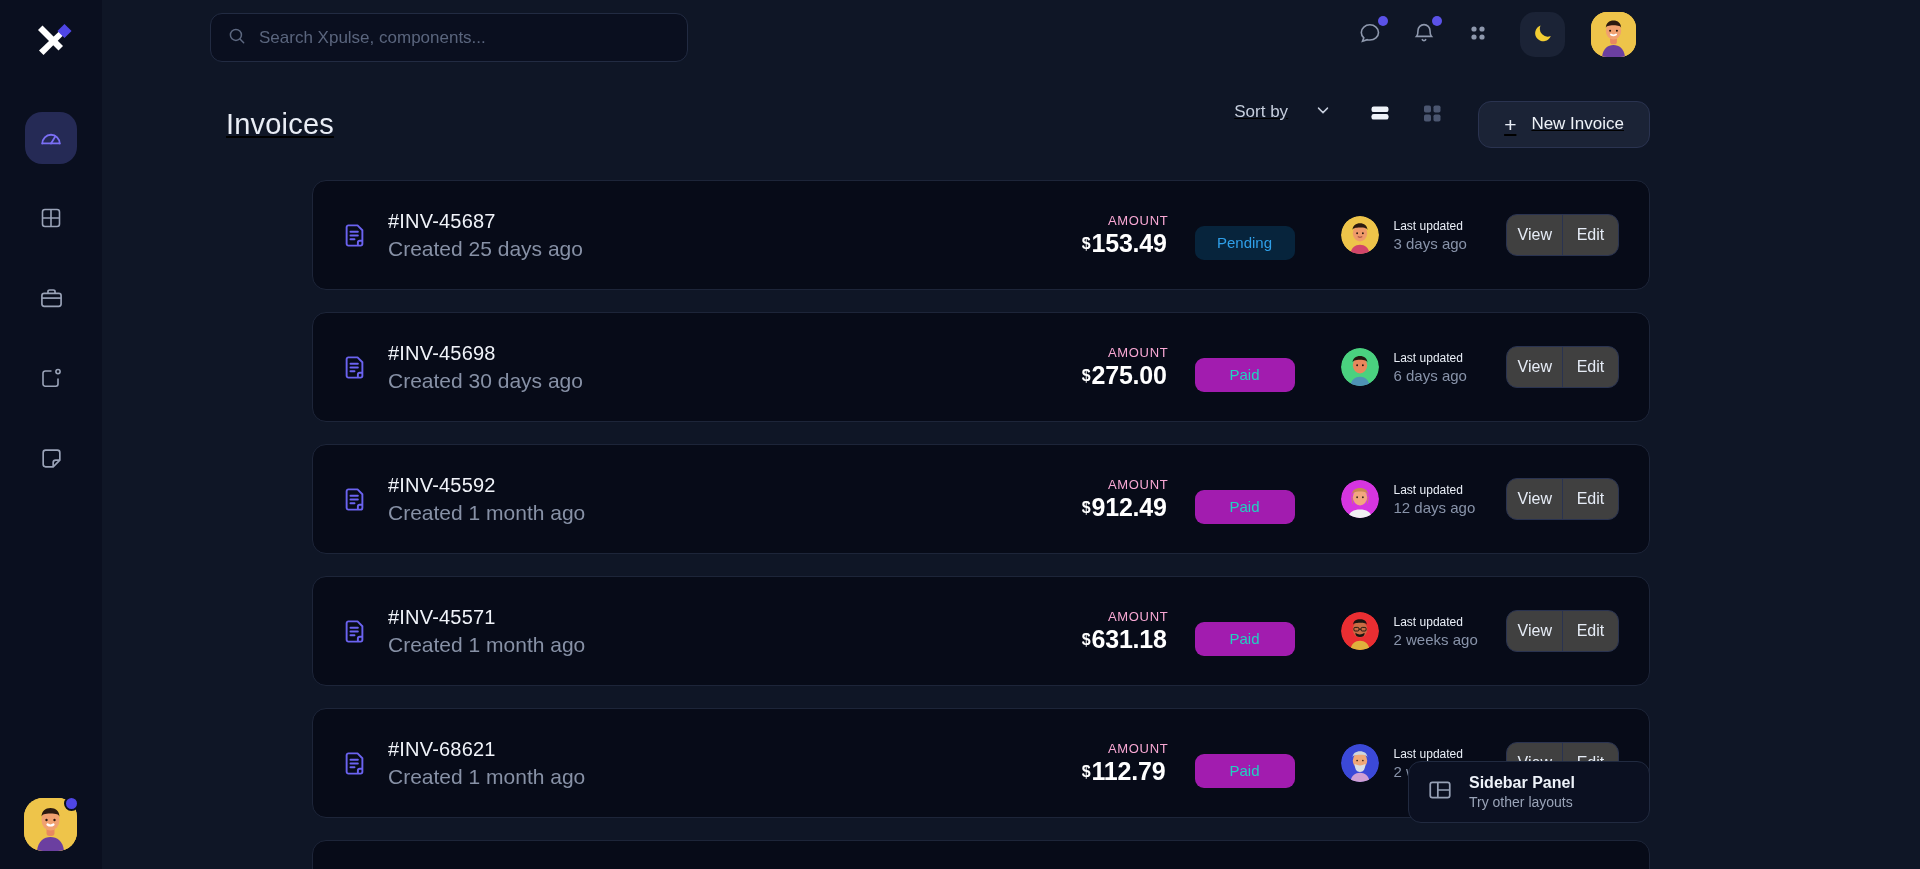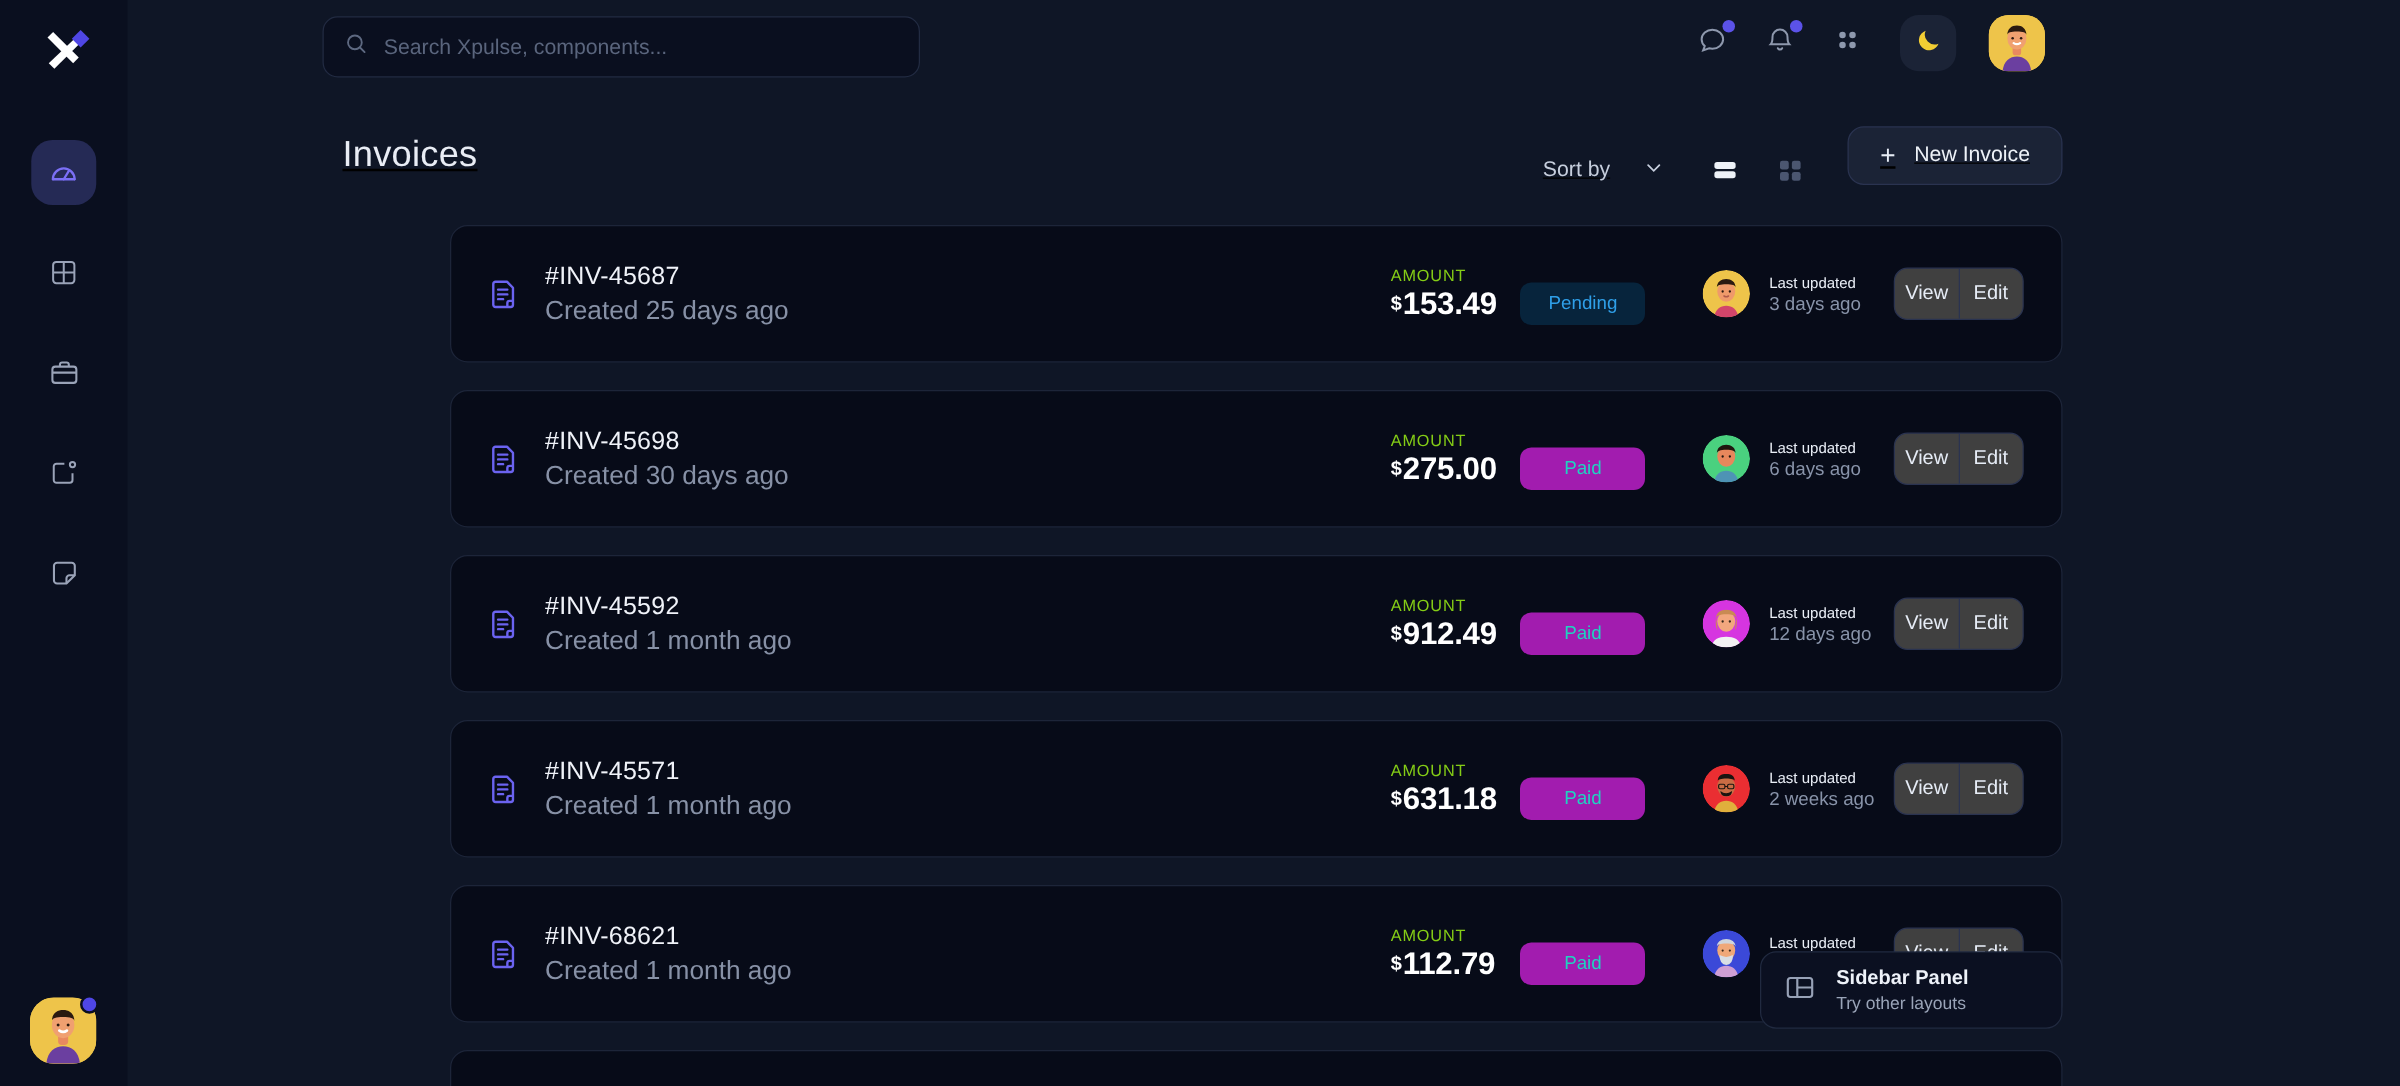--- a/index.html
+++ b/index.html
@@ -9,7 +9,7 @@
     font-family: "Liberation Sans", sans-serif;
     overflow: hidden;
   }
-  #app { position: relative; width: 1704px; height: 869px; display: flex; gap: 48px; }
+  #app { position: relative; width: 1704px; height: 869px; display: flex; }
 
   
   .sidebar {

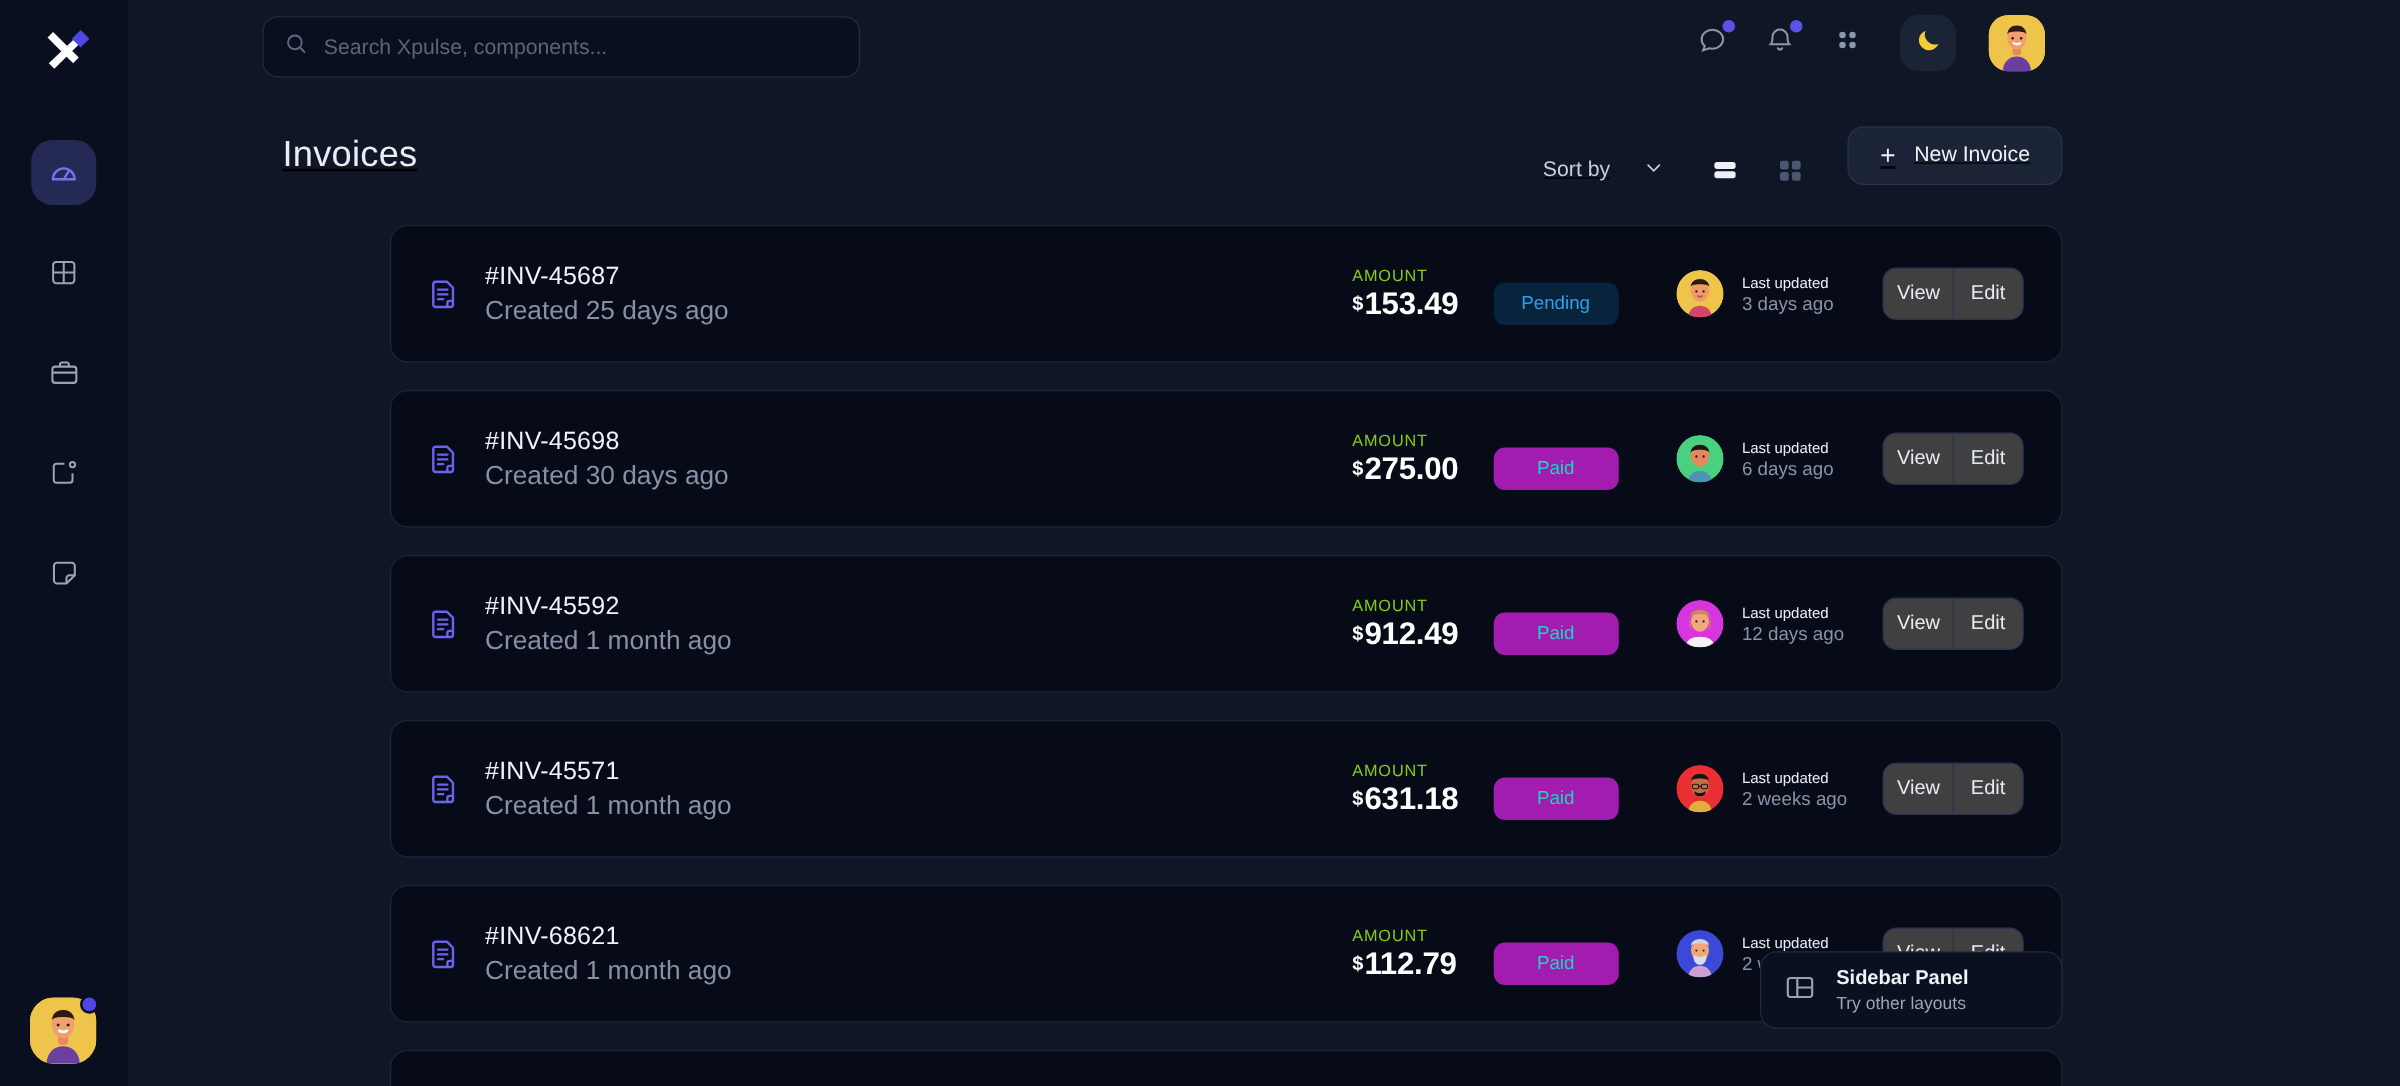--- a/index.html
+++ b/index.html
@@ -89,7 +89,7 @@
     height: 56px; display: flex; align-items: center; justify-content: space-between; text-decoration: underline;
   }
   .page-title { font-size: 29px; color: #e9edf5; font-weight: 400; letter-spacing: .2px; }
-  .head-right { display: flex; align-items: flex-end; gap: 0; }
+  .head-right { display: flex; align-items: flex-start; gap: 0; }
   .sortby {
     display: flex; align-items: center; gap: 26px;
     color: #c6cedd; font-size: 17px; cursor: pointer; margin-right: 36px;

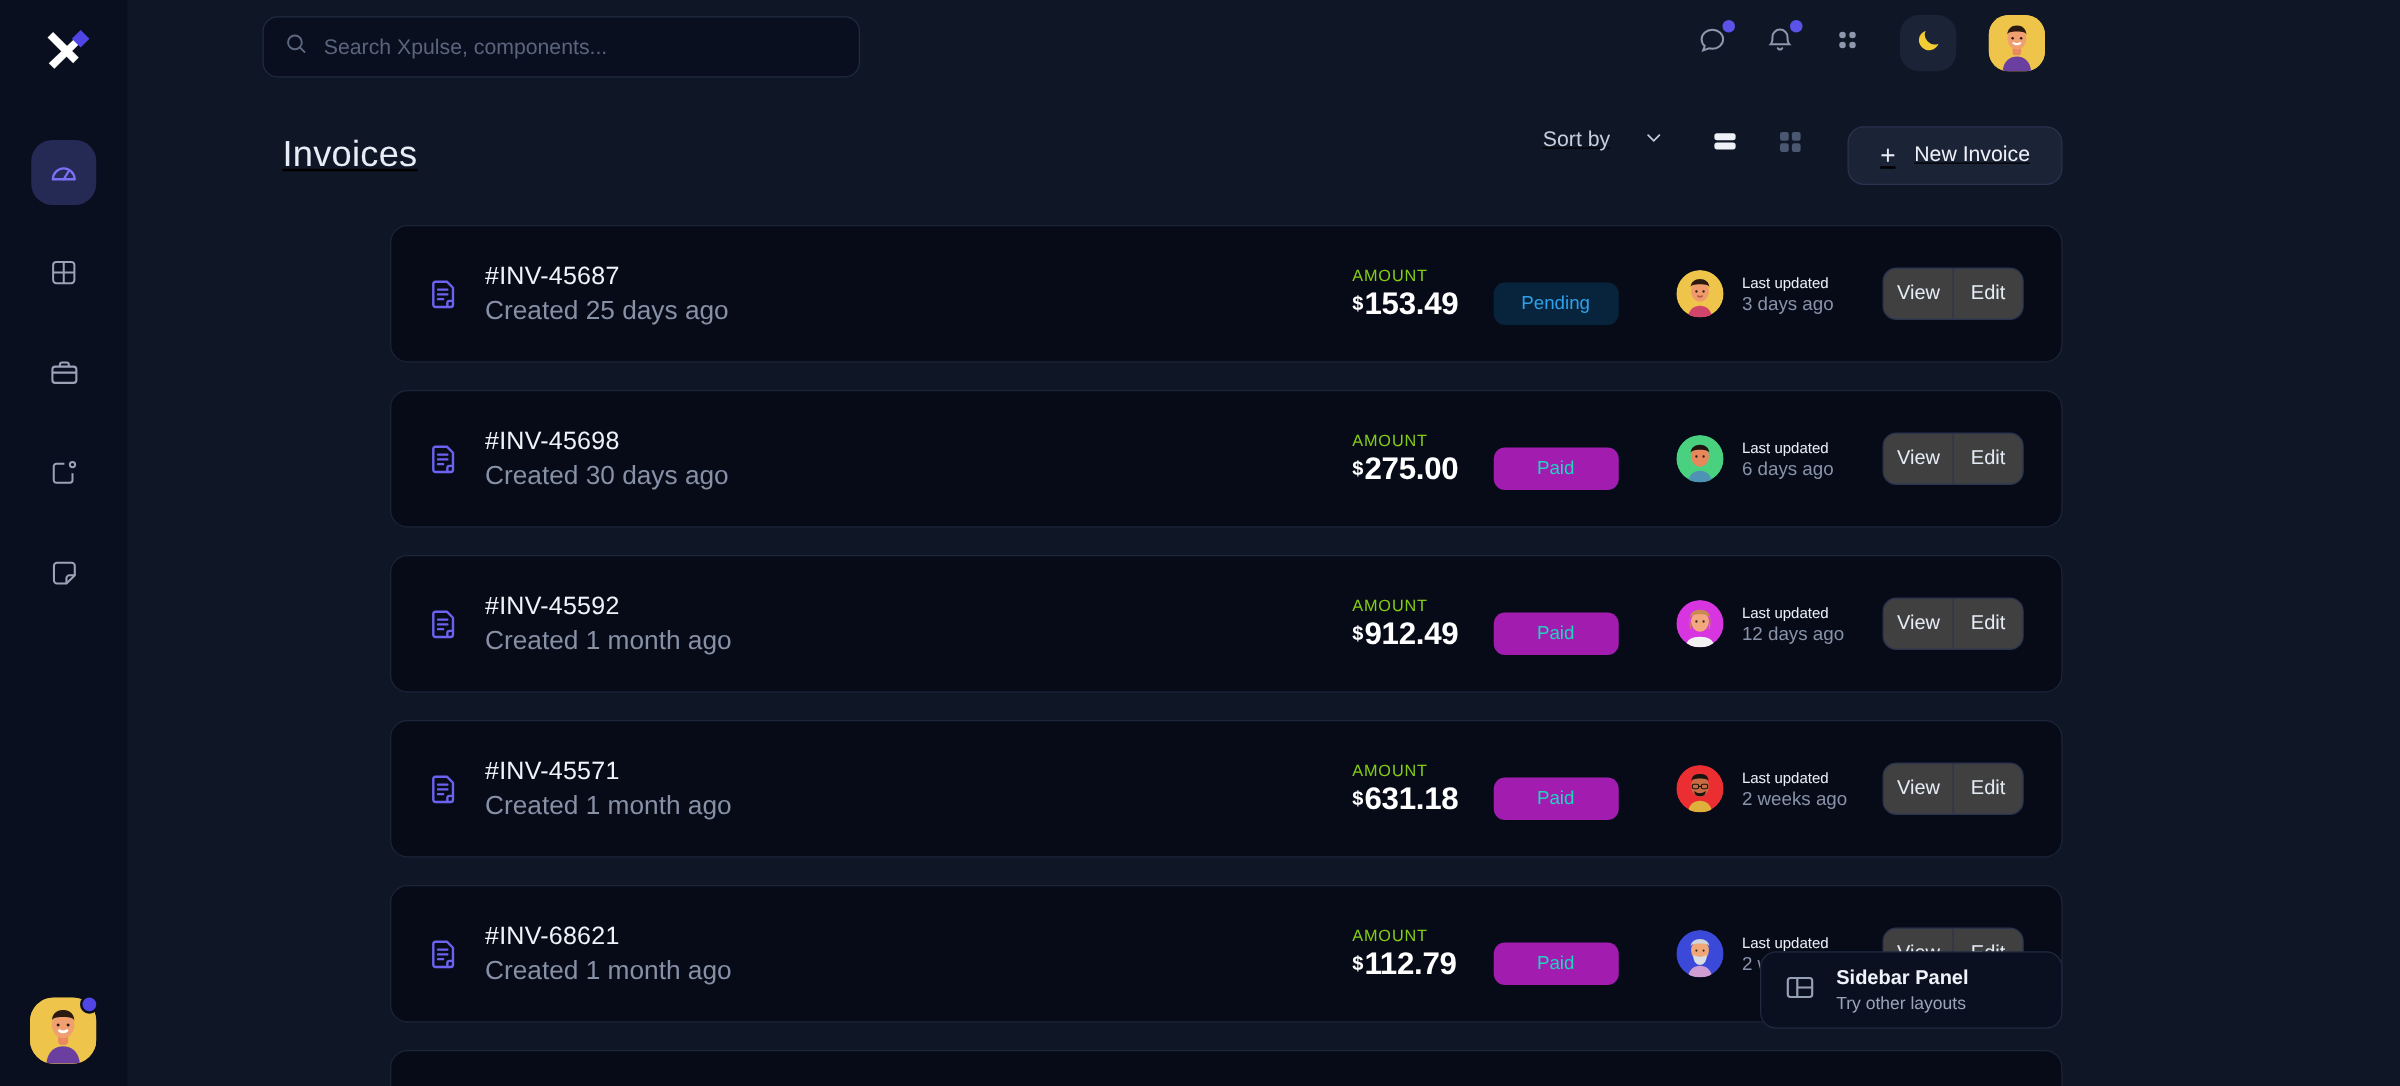--- a/index.html
+++ b/index.html
@@ -125,7 +125,7 @@
   .inv-created { font-size: 21px; color: #8791a6; }
 
   .amount-col { width: 170px; margin-left: 475px; }
-  .amt-label { font-size: 13px; color: #84cc16; letter-spacing: .7px; margin-bottom: 1px; }
+  .amt-label { font-size: 13px; color: #f9a8d4; letter-spacing: .7px; margin-bottom: 1px; text-align: center; }
   .amt-val { font-size: 25px; color: #ffffff; font-weight: bold; letter-spacing: -.2px; }
   .amt-val .cur { font-size: 16px; vertical-align: 3px; margin-right: 1px; }
 

